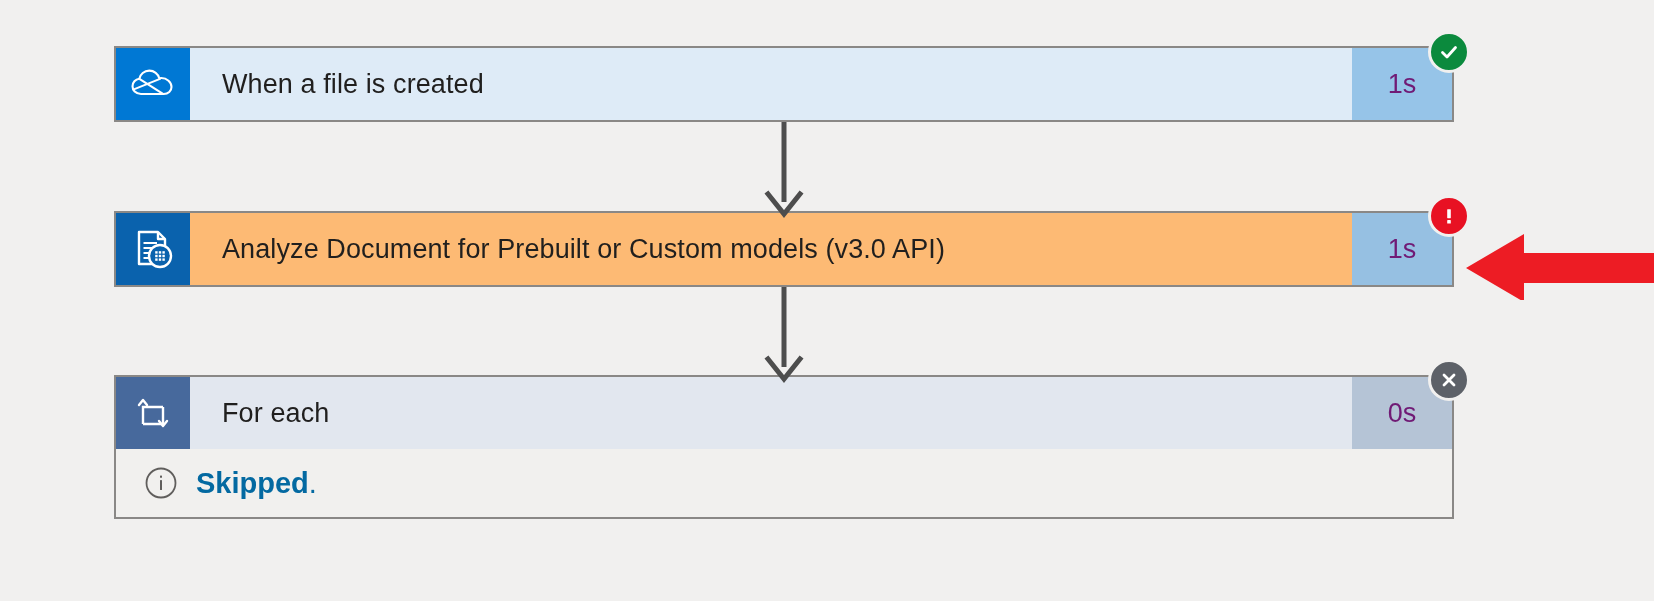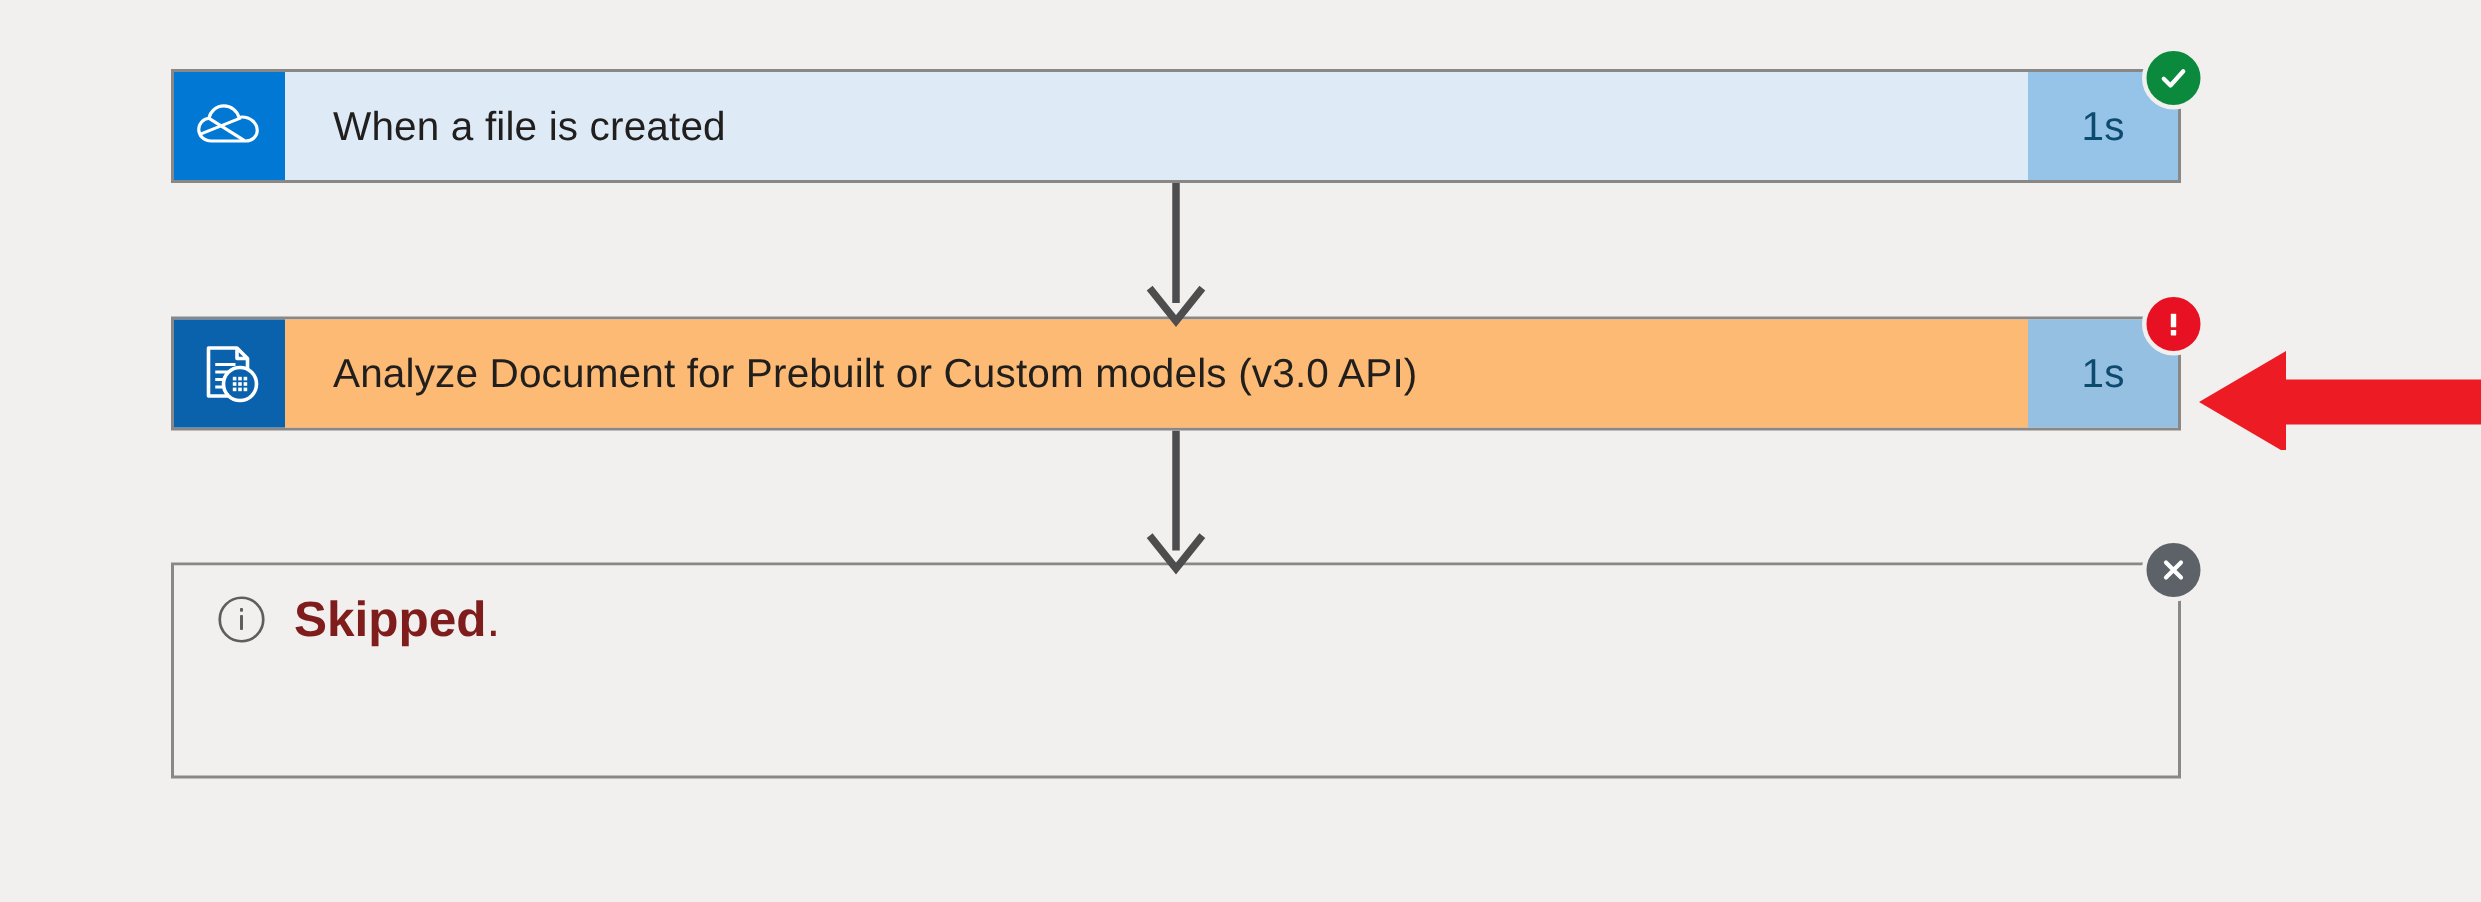--- a/index.html
+++ b/index.html
@@ -59,7 +59,7 @@
     align-items: center;
     justify-content: center;
     font-size: 27px;
-    color: #0c4a6e;
+    color: #701a75;
   }
 
   

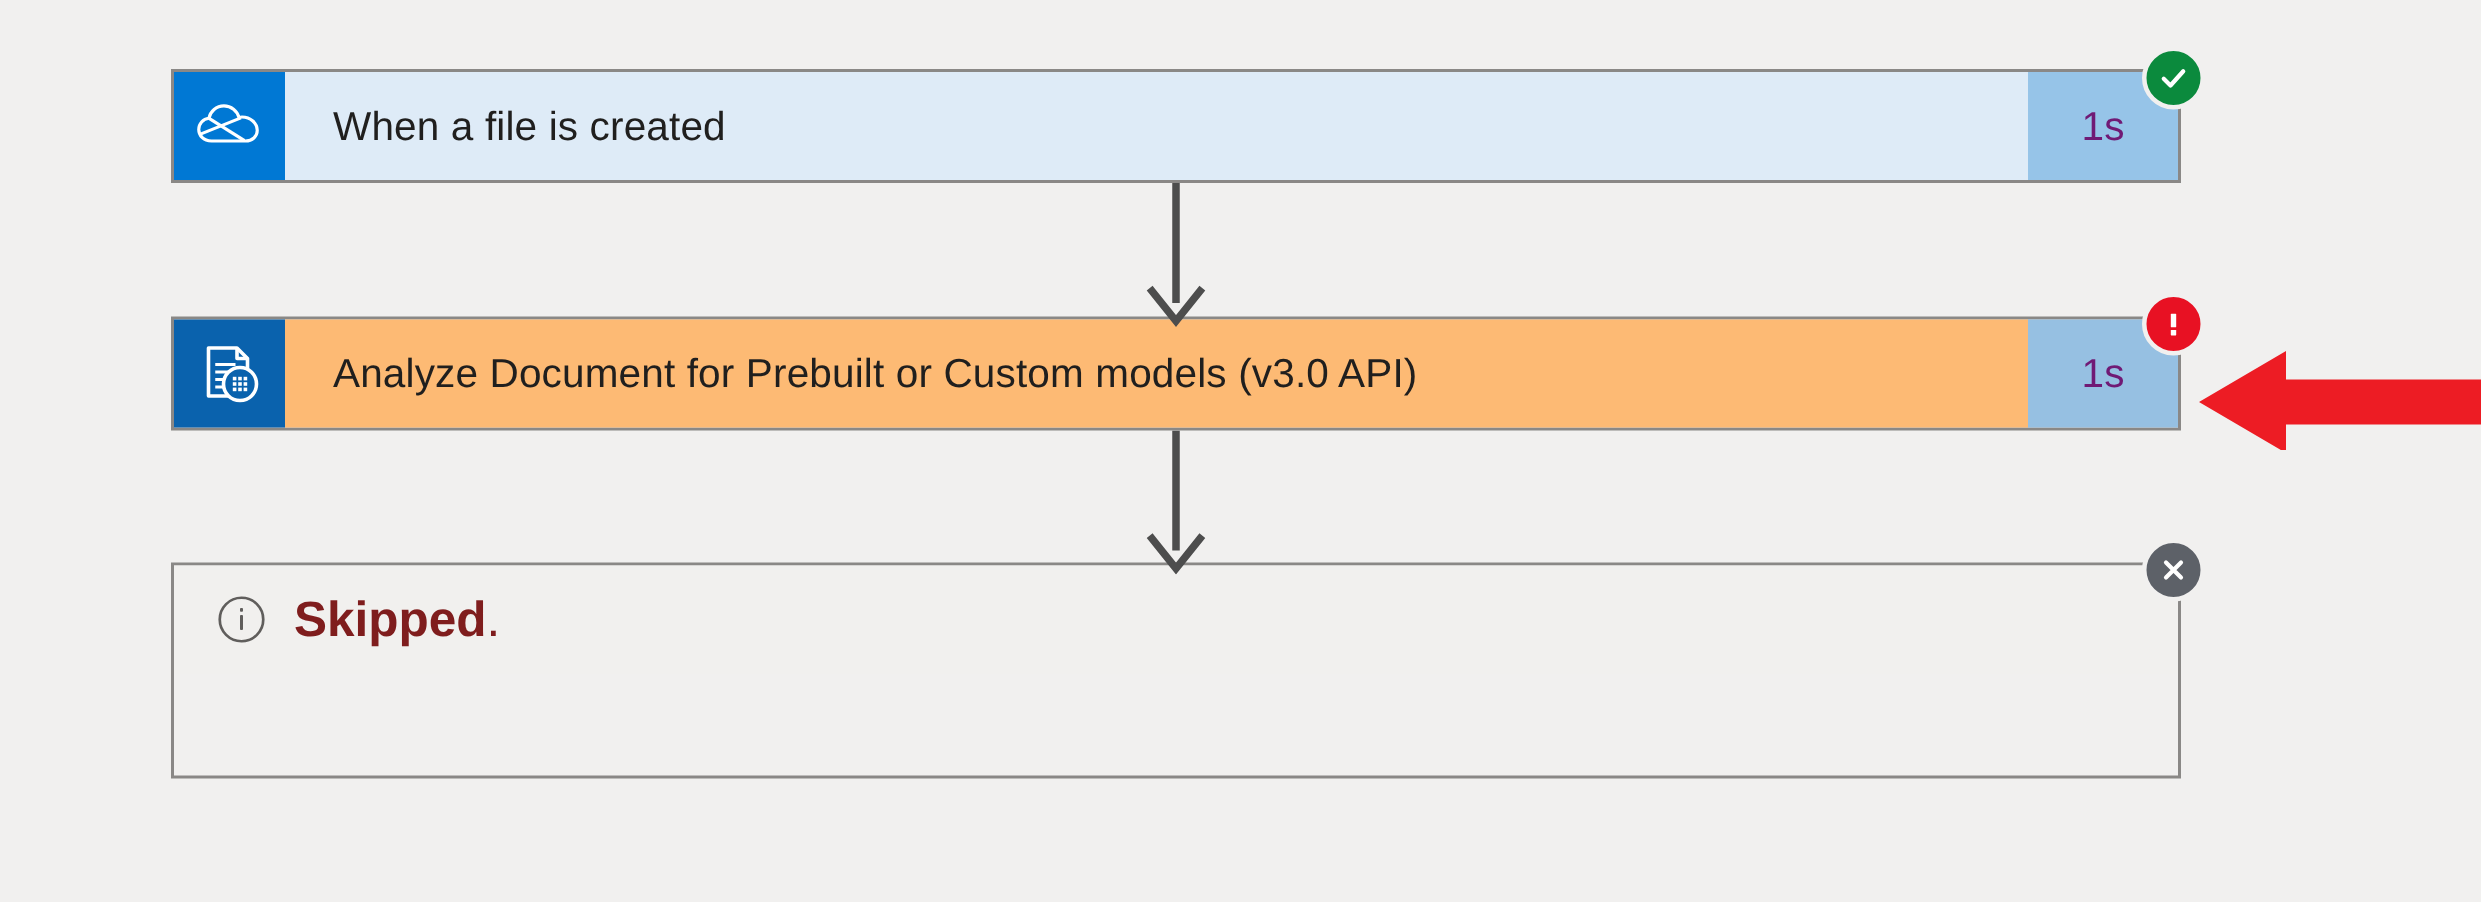--- a/index.html
+++ b/index.html
@@ -189,6 +189,18 @@
   </svg>
 
   <div class="card card-skipped" style="left:114px; top:375px; width:1340px; height:144px;">
+    <div class="card-header" style="height:72px; flex:0 0 72px;">
+      <div class="icon-box">
+        <svg width="38" height="38" viewBox="0 0 38 38" aria-hidden="true">
+          <path d="M9 30 V13 H29" fill="none" stroke="#ffffff" stroke-width="2.4" stroke-linejoin="miter"></path>
+          <path d="M29 13 V30 H9" fill="none" stroke="#ffffff" stroke-width="2.4" stroke-linejoin="miter"></path>
+          <path d="M5 11 L9 6 L13 11" fill="none" stroke="#ffffff" stroke-width="2.4" stroke-linecap="round" stroke-linejoin="round"></path>
+          <path d="M25 27 L29 32 L33 27" fill="none" stroke="#ffffff" stroke-width="2.4" stroke-linecap="round" stroke-linejoin="round"></path>
+        </svg>
+      </div>
+      <div class="title-area">For each</div>
+      <div class="duration">0s</div>
+    </div>
     <div class="card-body">
       <span style="display:inline-flex;align-items:center;">
         <svg width="34" height="34" viewBox="0 0 34 34" aria-hidden="true">

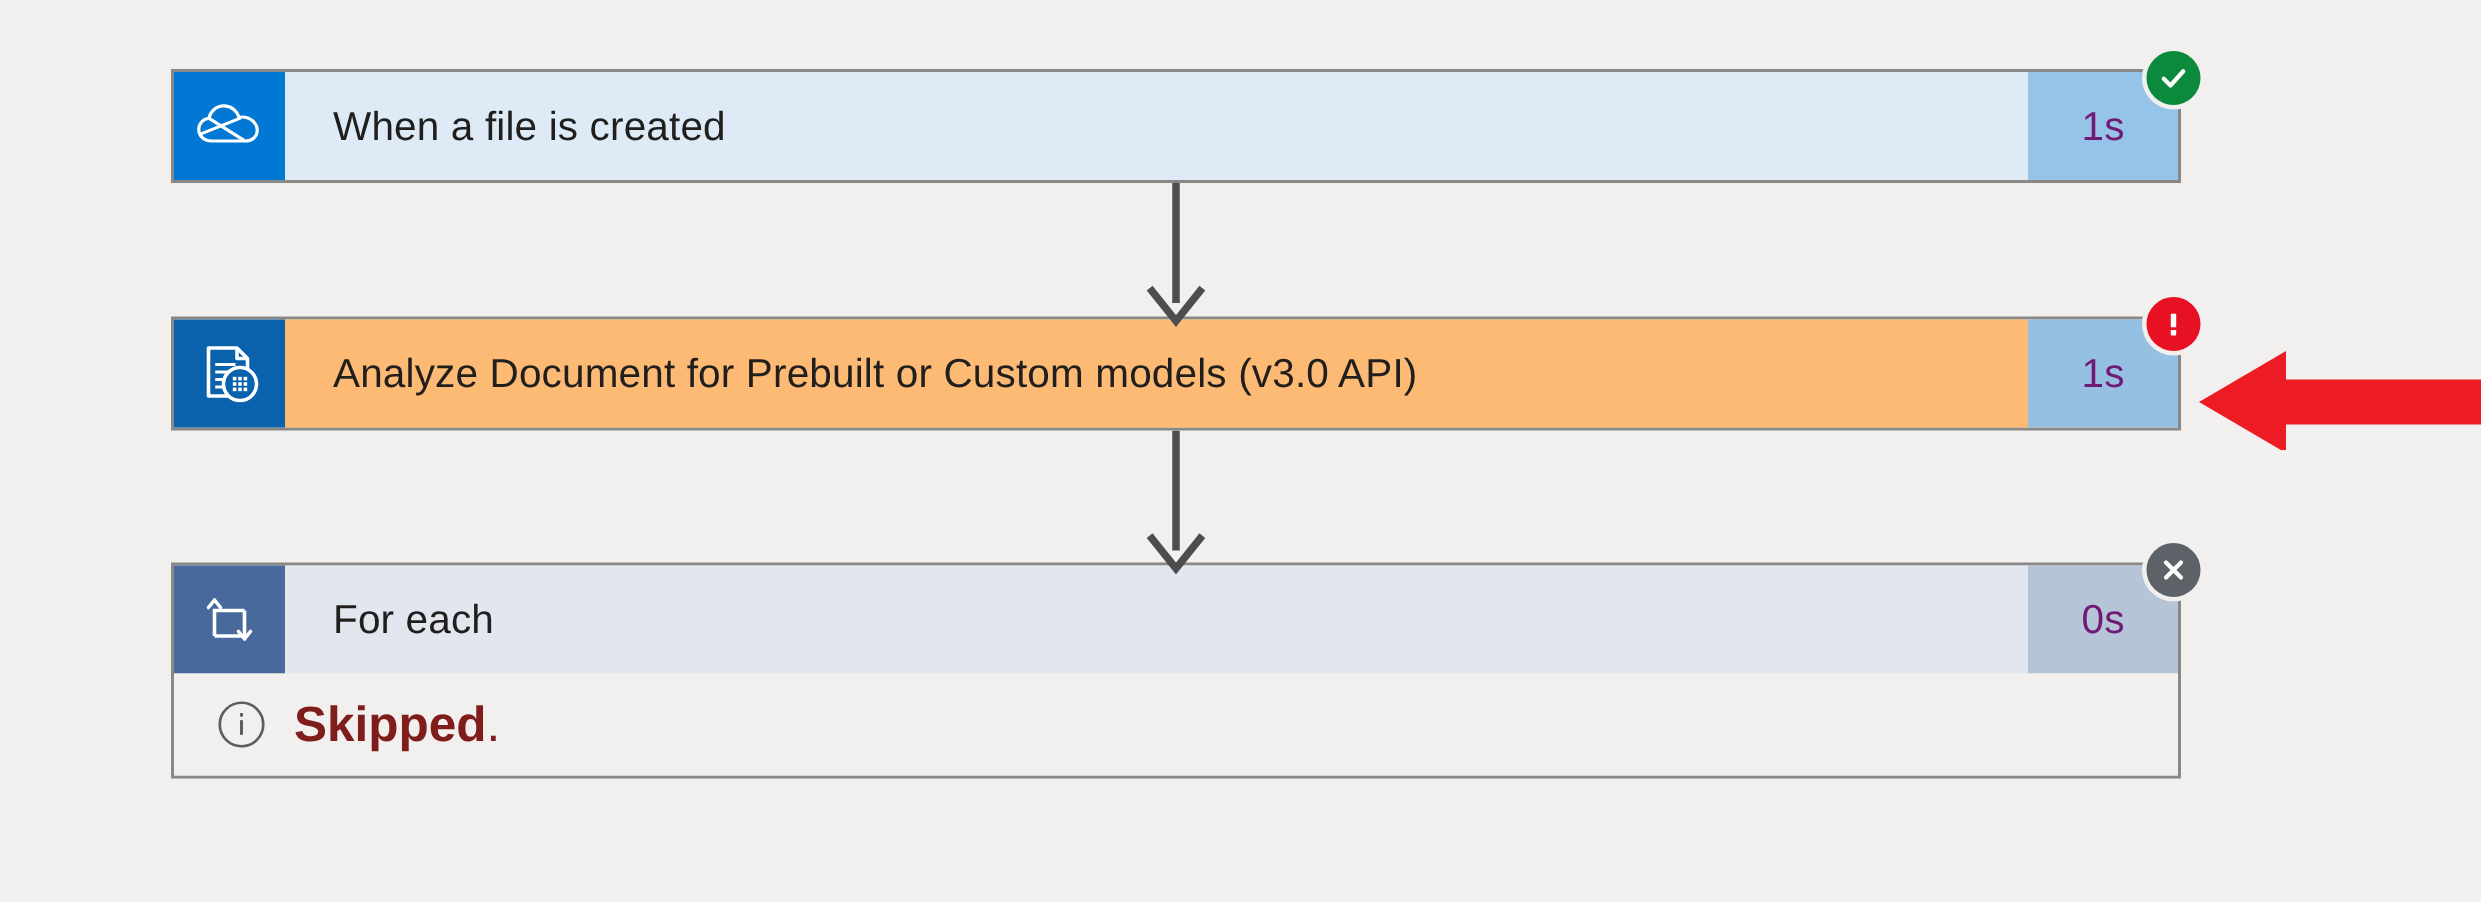--- a/index.html
+++ b/index.html
@@ -86,8 +86,8 @@
     border-top: 0;
   }
   .body-text {
-    font-size: 33px;
-    color: #7f1d1d;
+    font-size: 29px;
+    color: #0369a1;
     margin-left: 18px;
   }
   .body-text b { font-weight: bold; }

